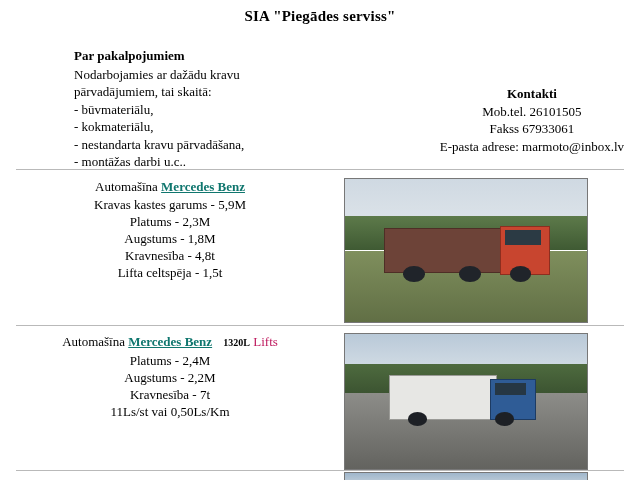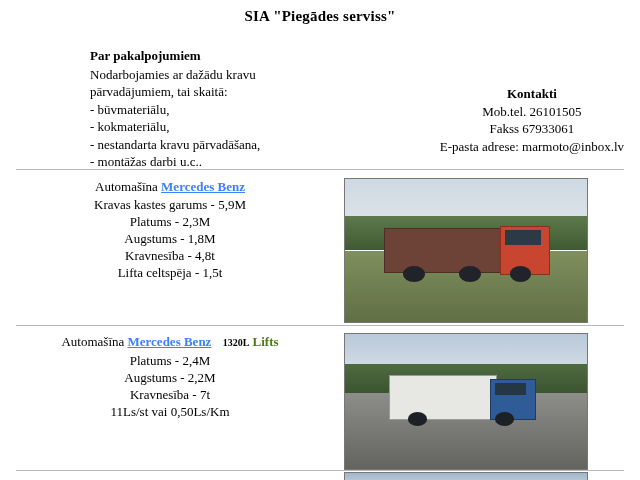--- a/index.html
+++ b/index.html
@@ -38,7 +38,7 @@
   }
   .services {
     position: absolute;
-    left: 90px;
+    left: 74px;
     top: 0;
     width: 260px;
     line-height: 17.5px;

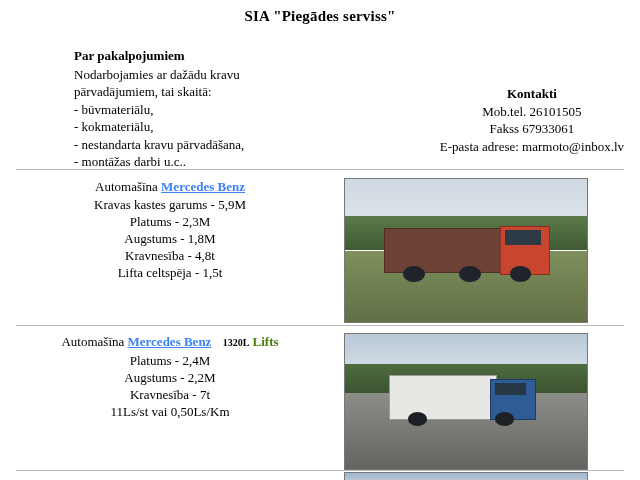--- a/index.html
+++ b/index.html
@@ -93,7 +93,7 @@
     margin-bottom: 1px;
   }
   .row .specs .model a {
-    color: #3b82f6;
+    color: #0f766e;
     text-decoration: underline;
     font-weight: bold;
   }

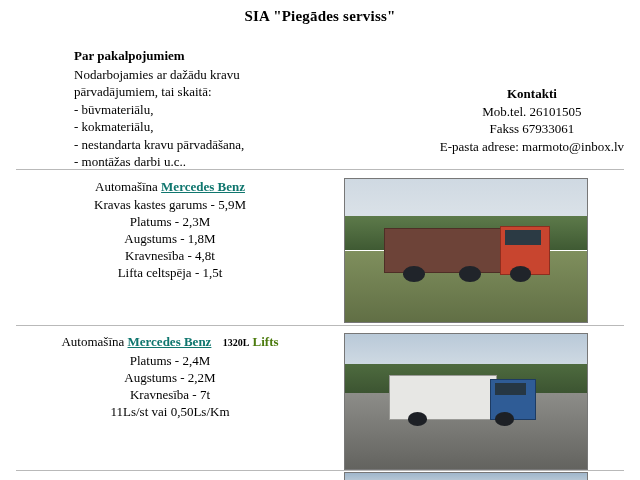--- a/index.html
+++ b/index.html
@@ -104,8 +104,8 @@
     margin-left: 8px;
   }
   .row .specs .model .lifts {
-    font-weight: bold;
-    color: #4d7c0f;
+    font-weight: normal;
+    color: #be185d;
   }
   .row .photo {
     position: absolute;

